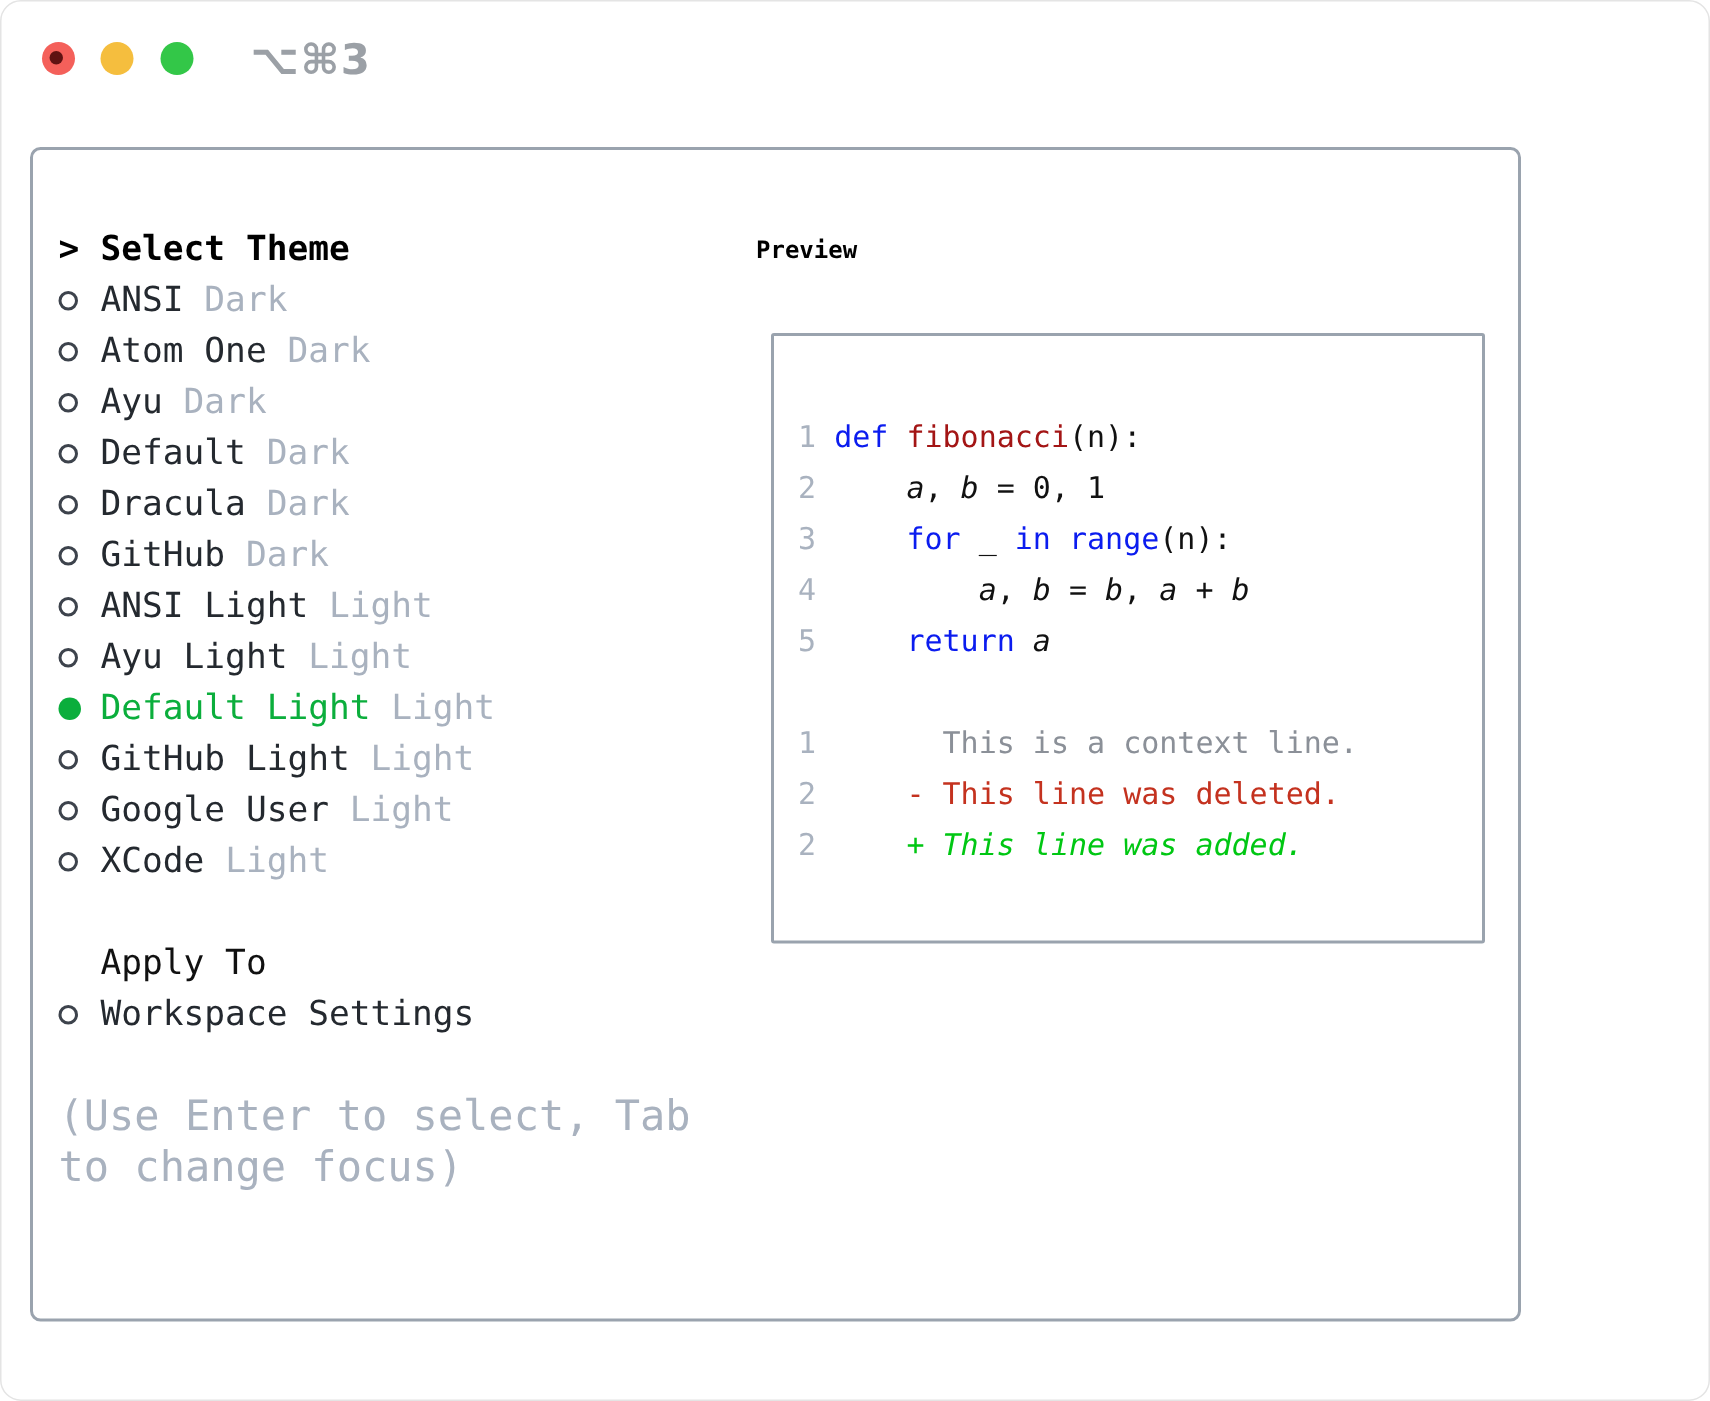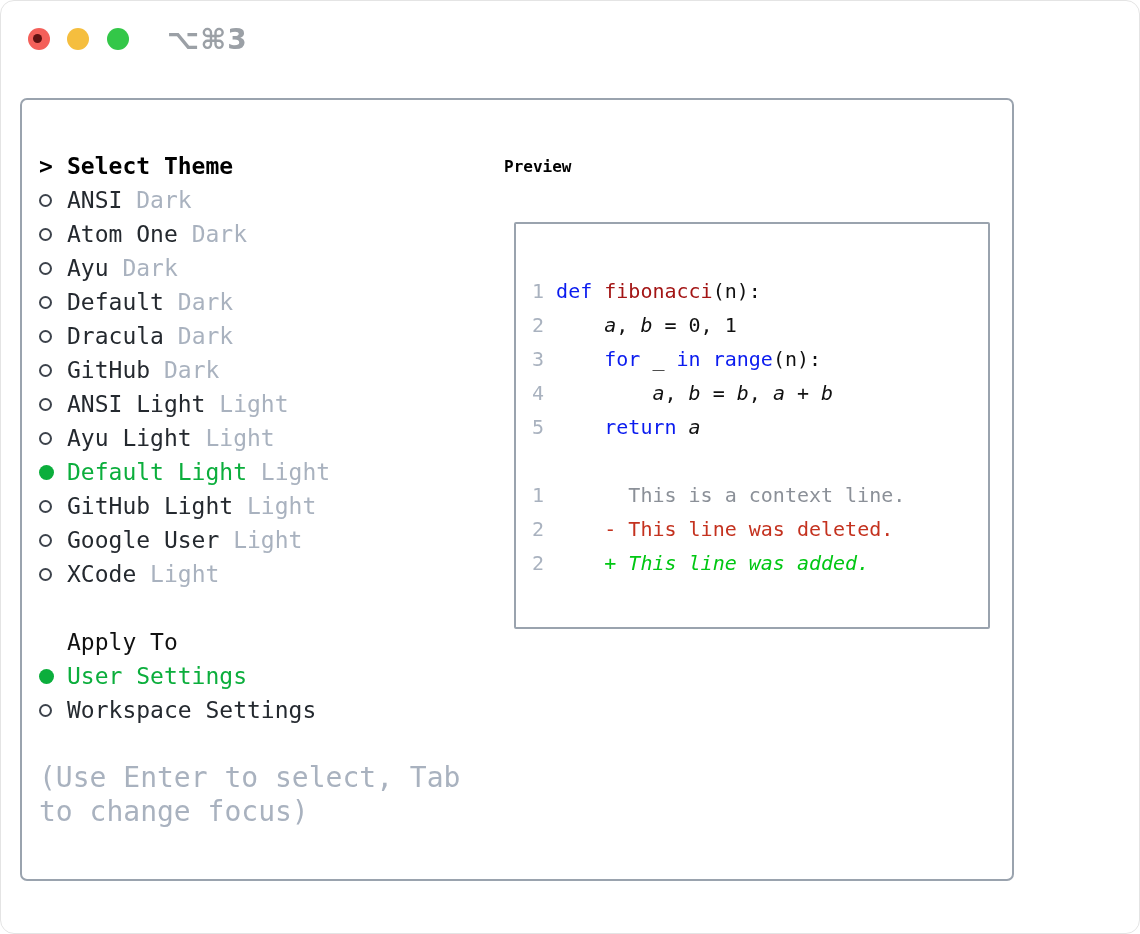--- a/index.html
+++ b/index.html
@@ -190,12 +190,6 @@
           <span style="color:#111;">Apply To</span>
         </div>
         <div id="apply-items">
-            <div class="row selected">
-              <span class="marker-col">
-                <span class="radio"></span>
-              </span>
-              <span class="name">User Settings</span>
-            </div>
             <div class="row">
               <span class="marker-col">
                 <span class="radio"></span>

